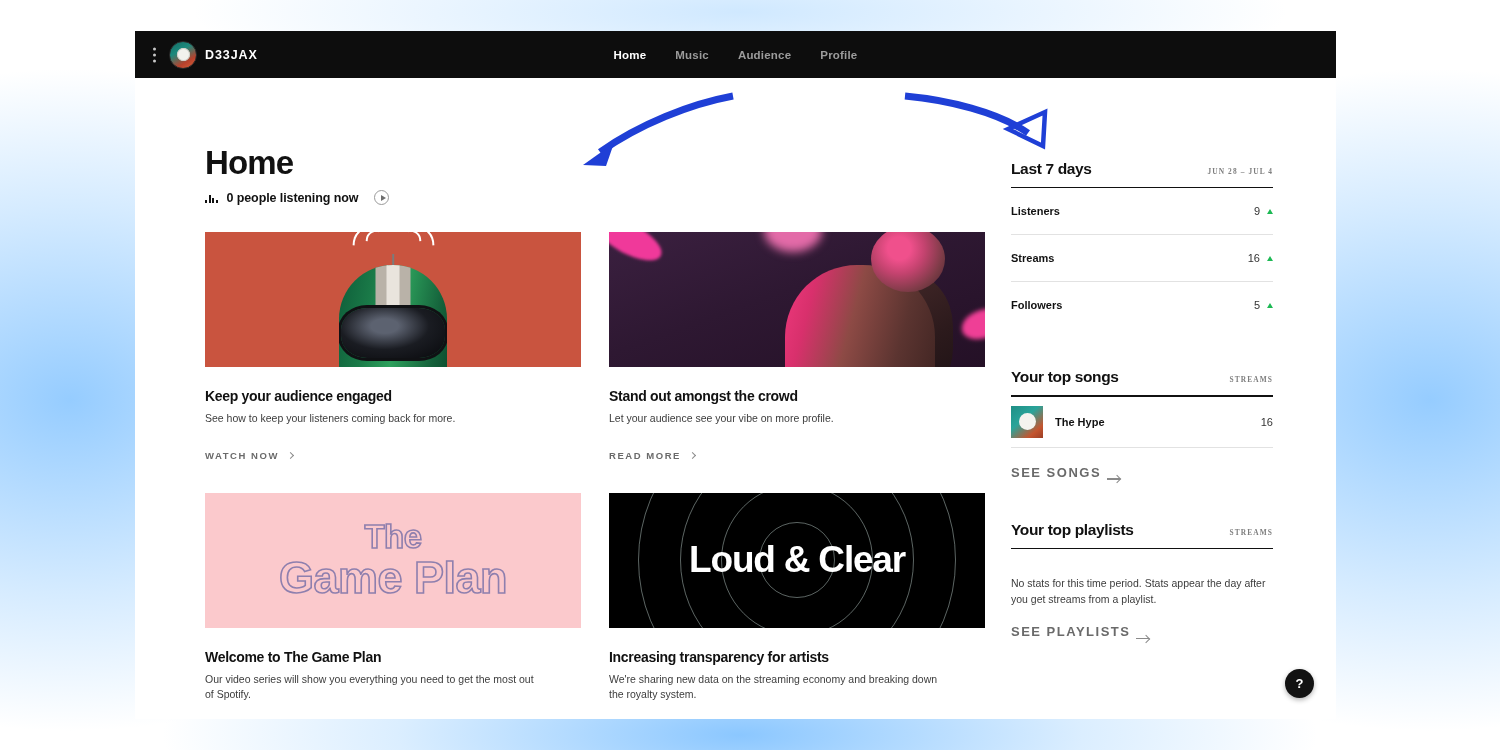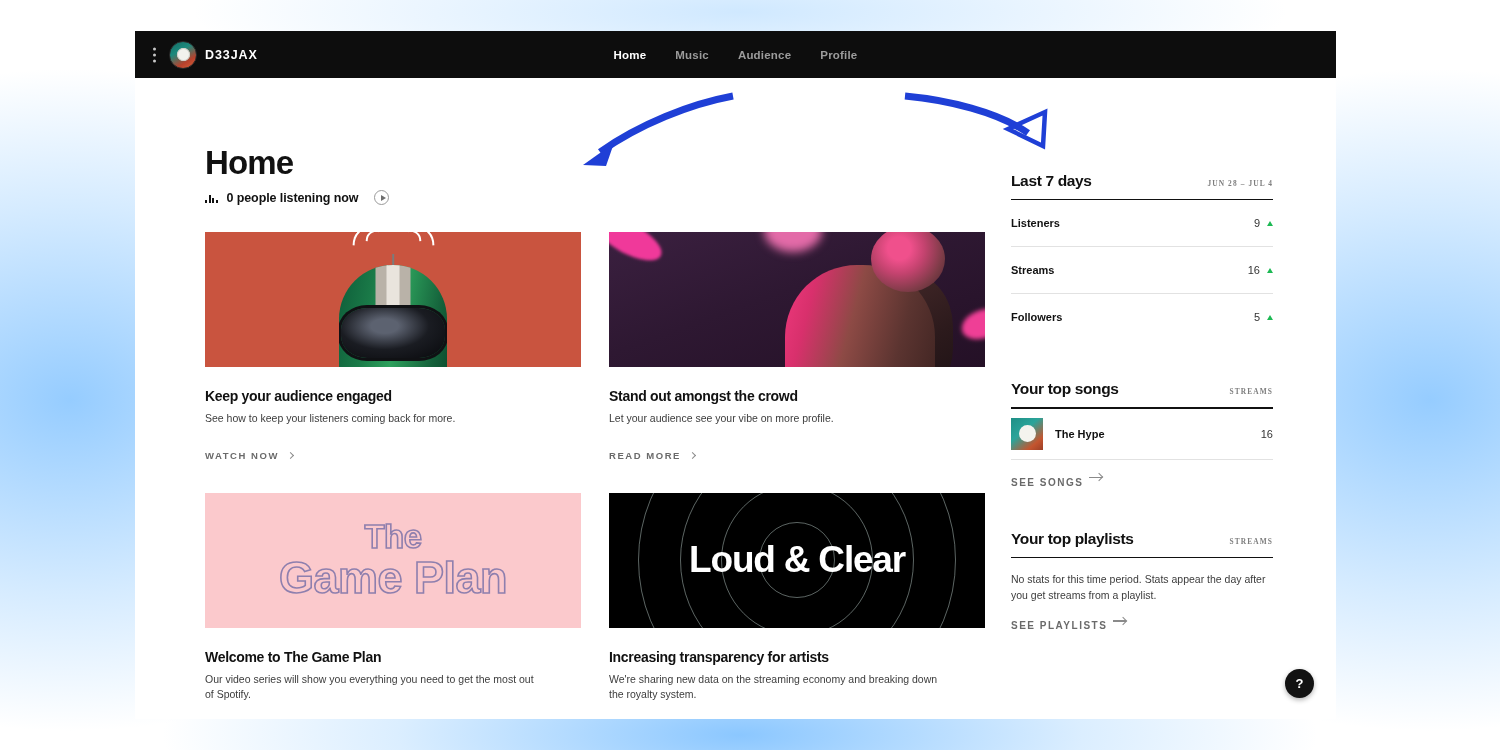--- a/index.html
+++ b/index.html
@@ -316,7 +316,7 @@
   
   #right {
     position: absolute;
-    left: 876px; top: 94px;
+    left: 876px; top: 82px;
     width: 262px;
   }
   .side-head {

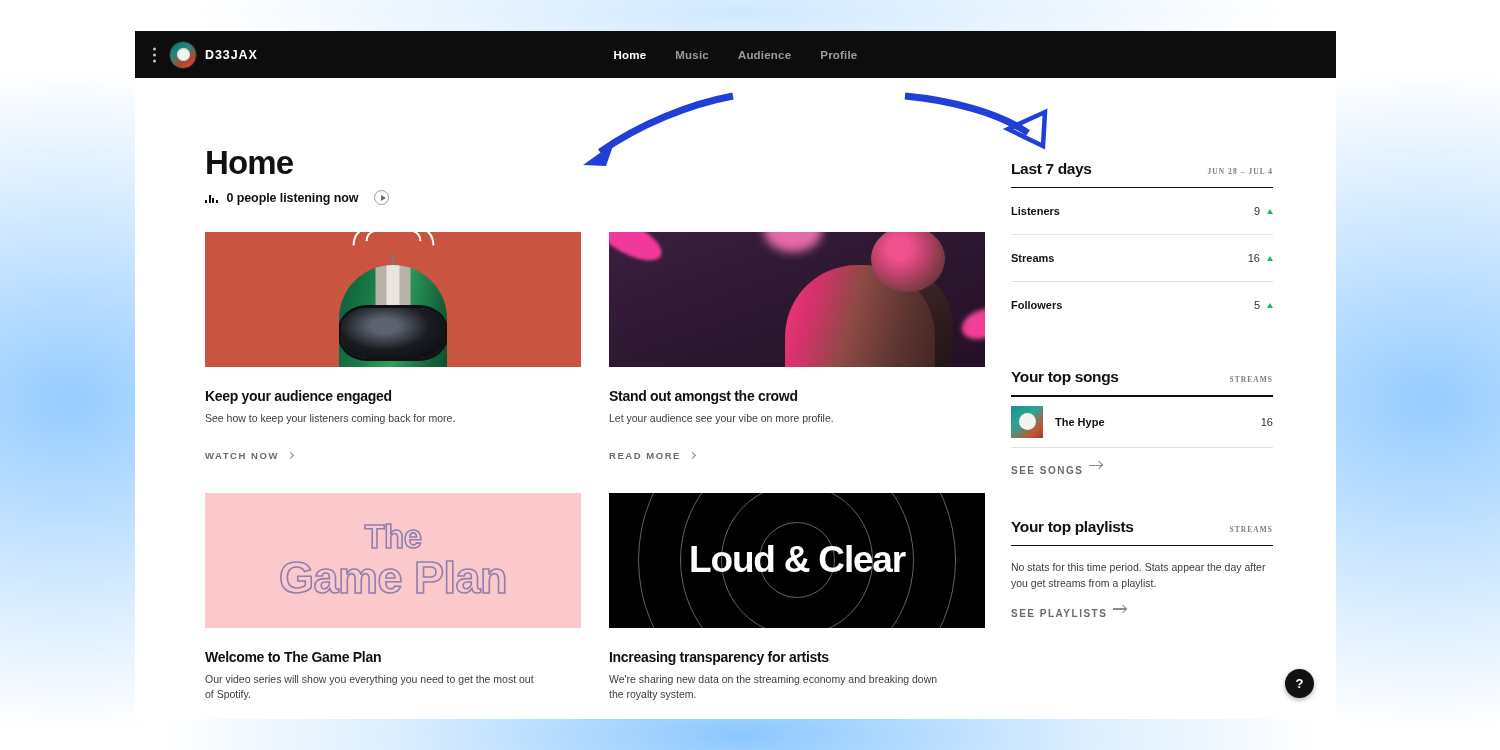--- a/index.html
+++ b/index.html
@@ -399,13 +399,13 @@
     color: #333333;
   }
   .side-link {
-    font-size: 10px;
+    font-size: 13px;
     font-weight: bold;
     letter-spacing: 1.5px;
     color: #6a6a6a;
     margin-top: 17px;
     display: inline-flex;
-    align-items: flex-start;
+    align-items: flex-end;
     gap: 6px;
     cursor: pointer;
   }

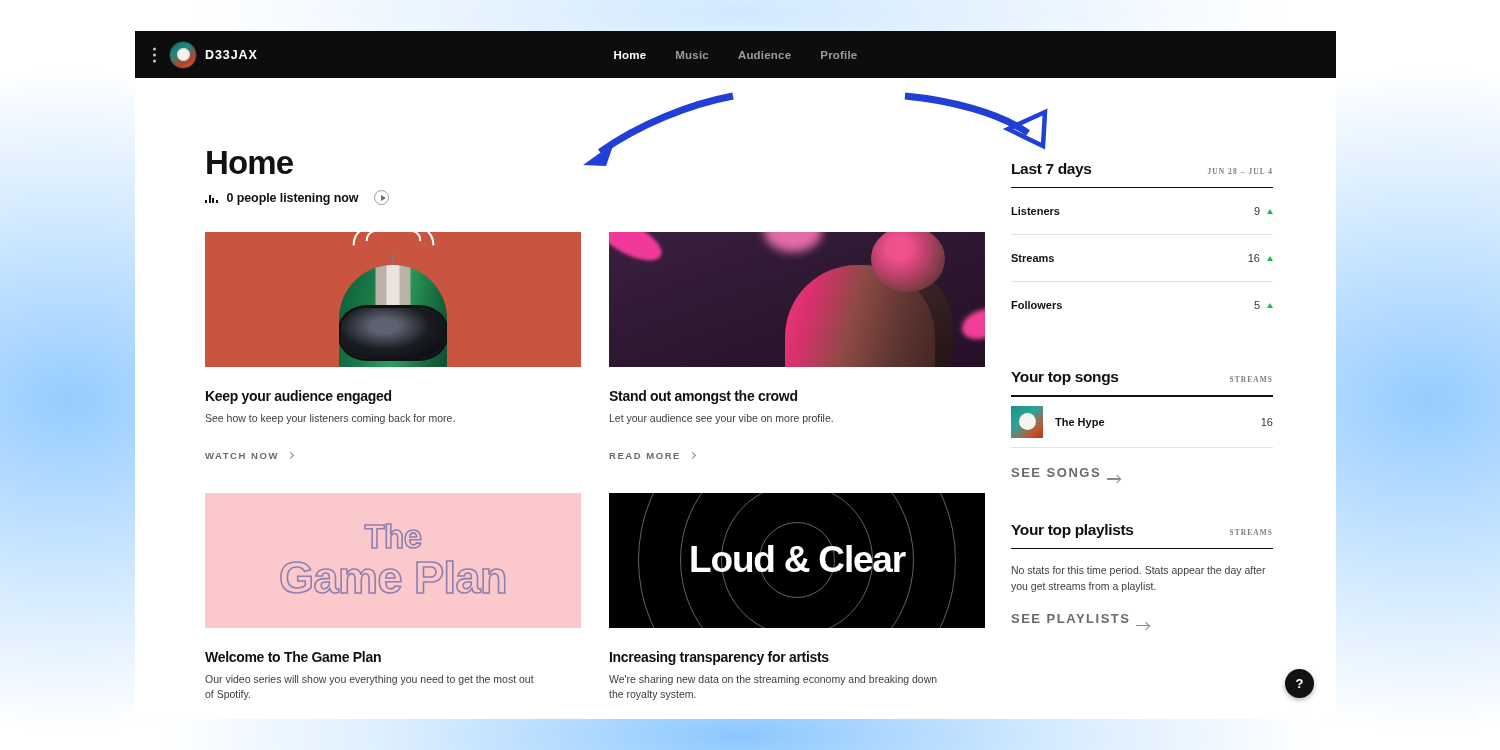--- a/index.html
+++ b/index.html
@@ -427,7 +427,7 @@
     font-size: 10.5px;
     color: #3c3c3c;
     line-height: 1.5;
-    margin-top: 14px;
+    margin-top: 27px;
   }
 
   

